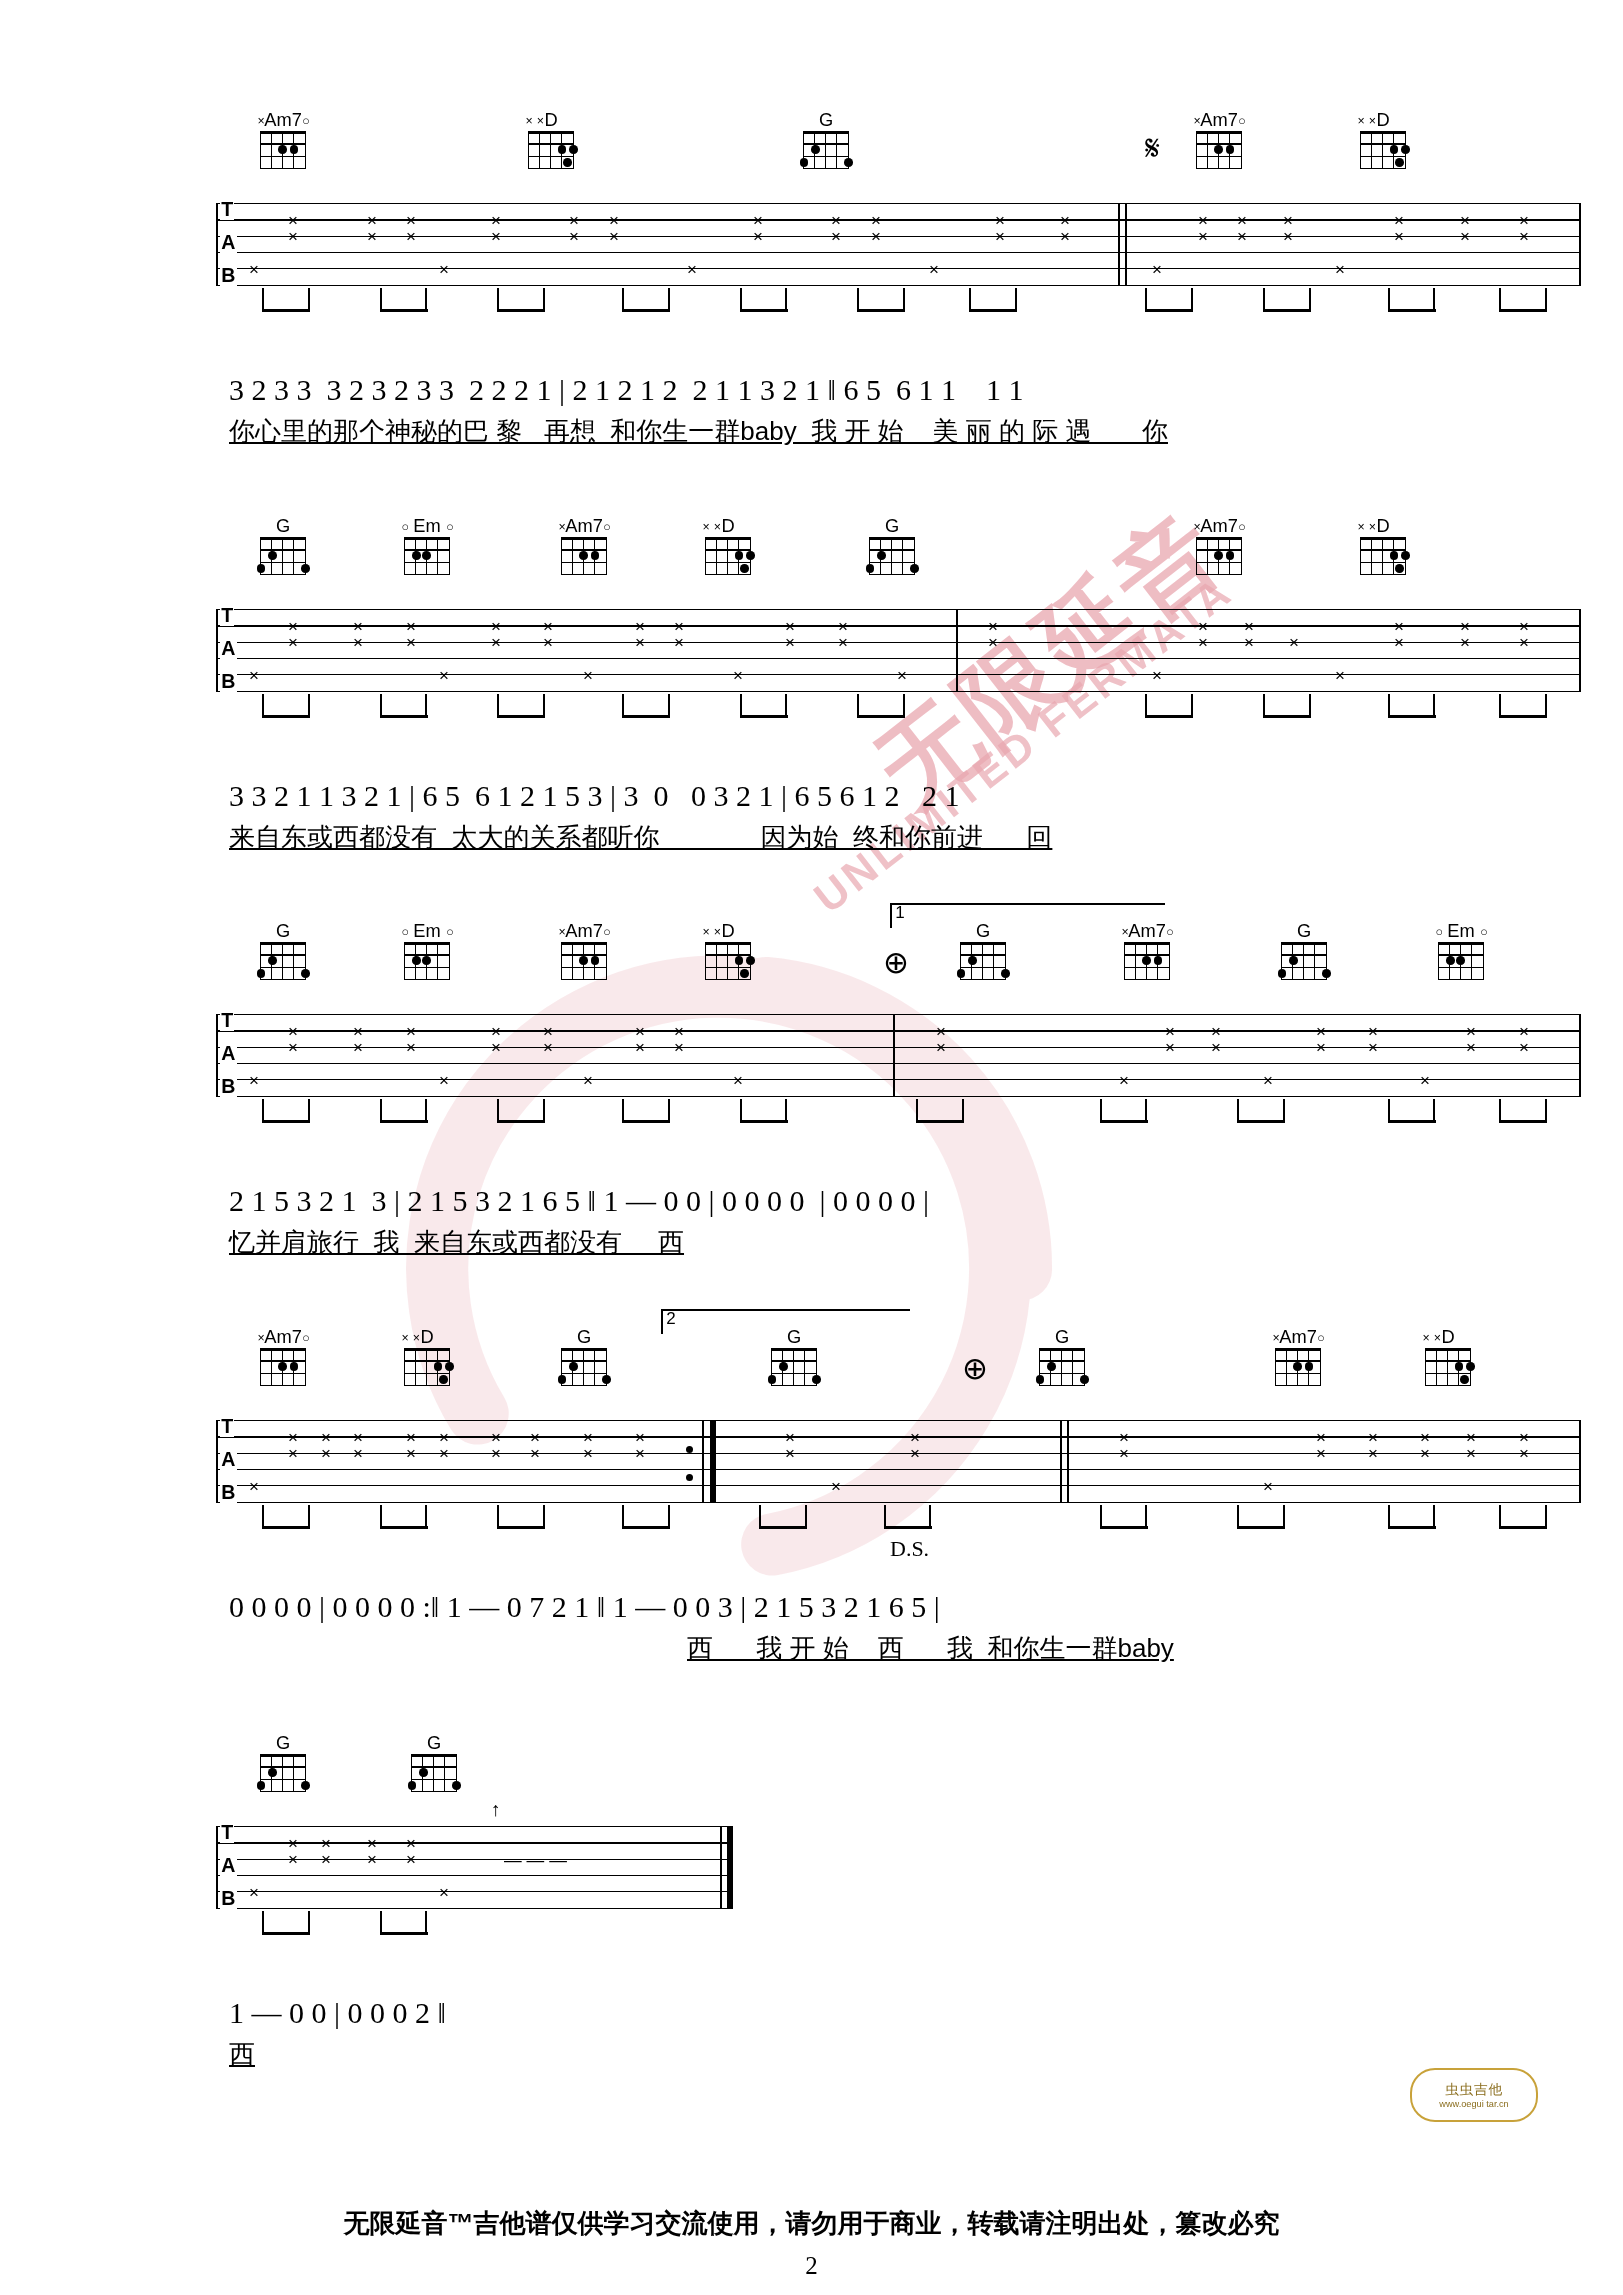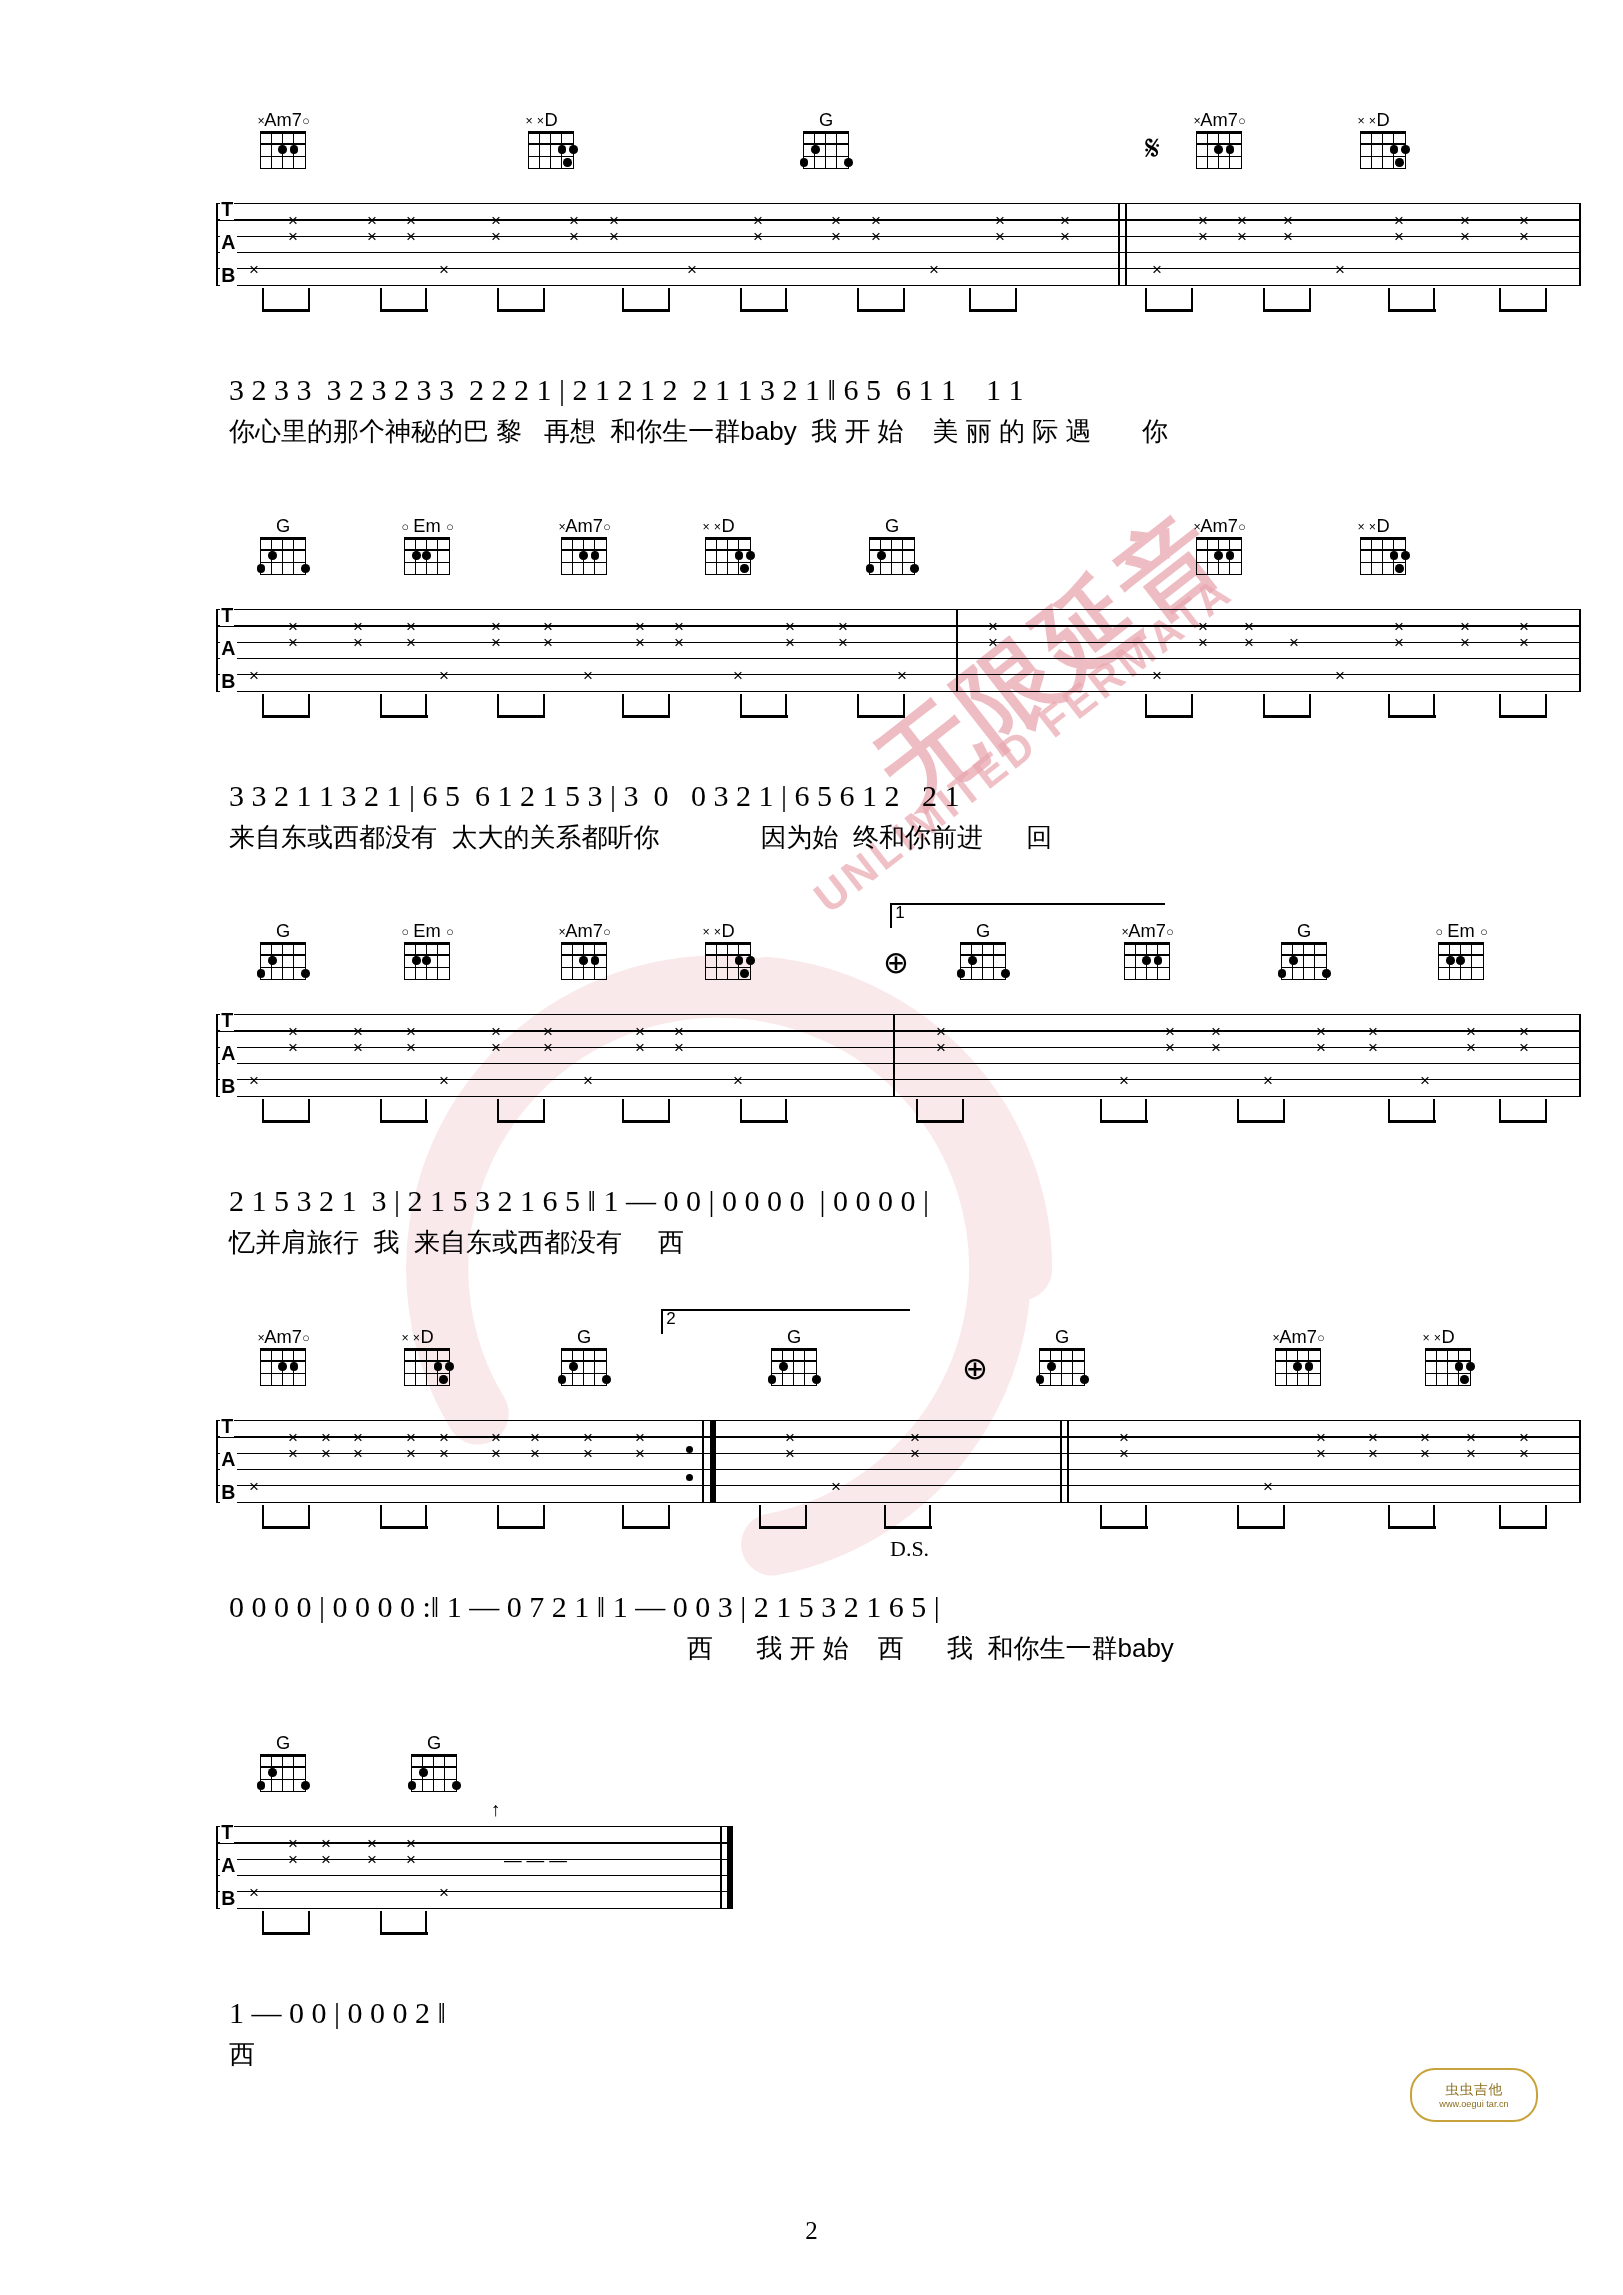--- a/index.html
+++ b/index.html
@@ -44,7 +44,7 @@
   
   .lyricline{position:absolute;left:0;width:1433px;}
   .numrow{position:absolute;font-size:30px;letter-spacing:0;white-space:pre;font-family:"Liberation Serif",serif;}
-  .lyrow{position:absolute;font-size:26px;white-space:pre;font-family:"Liberation Sans",sans-serif;}
+  .lyrow{position:absolute;font-size:26px;white-space:pre;font-family:"Liberation Sans",sans-serif;text-decoration:underline;}
 
   .segno{position:absolute;font-size:35px;line-height:35px;}
   .coda{position:absolute;font-size:31px;line-height:31px;}

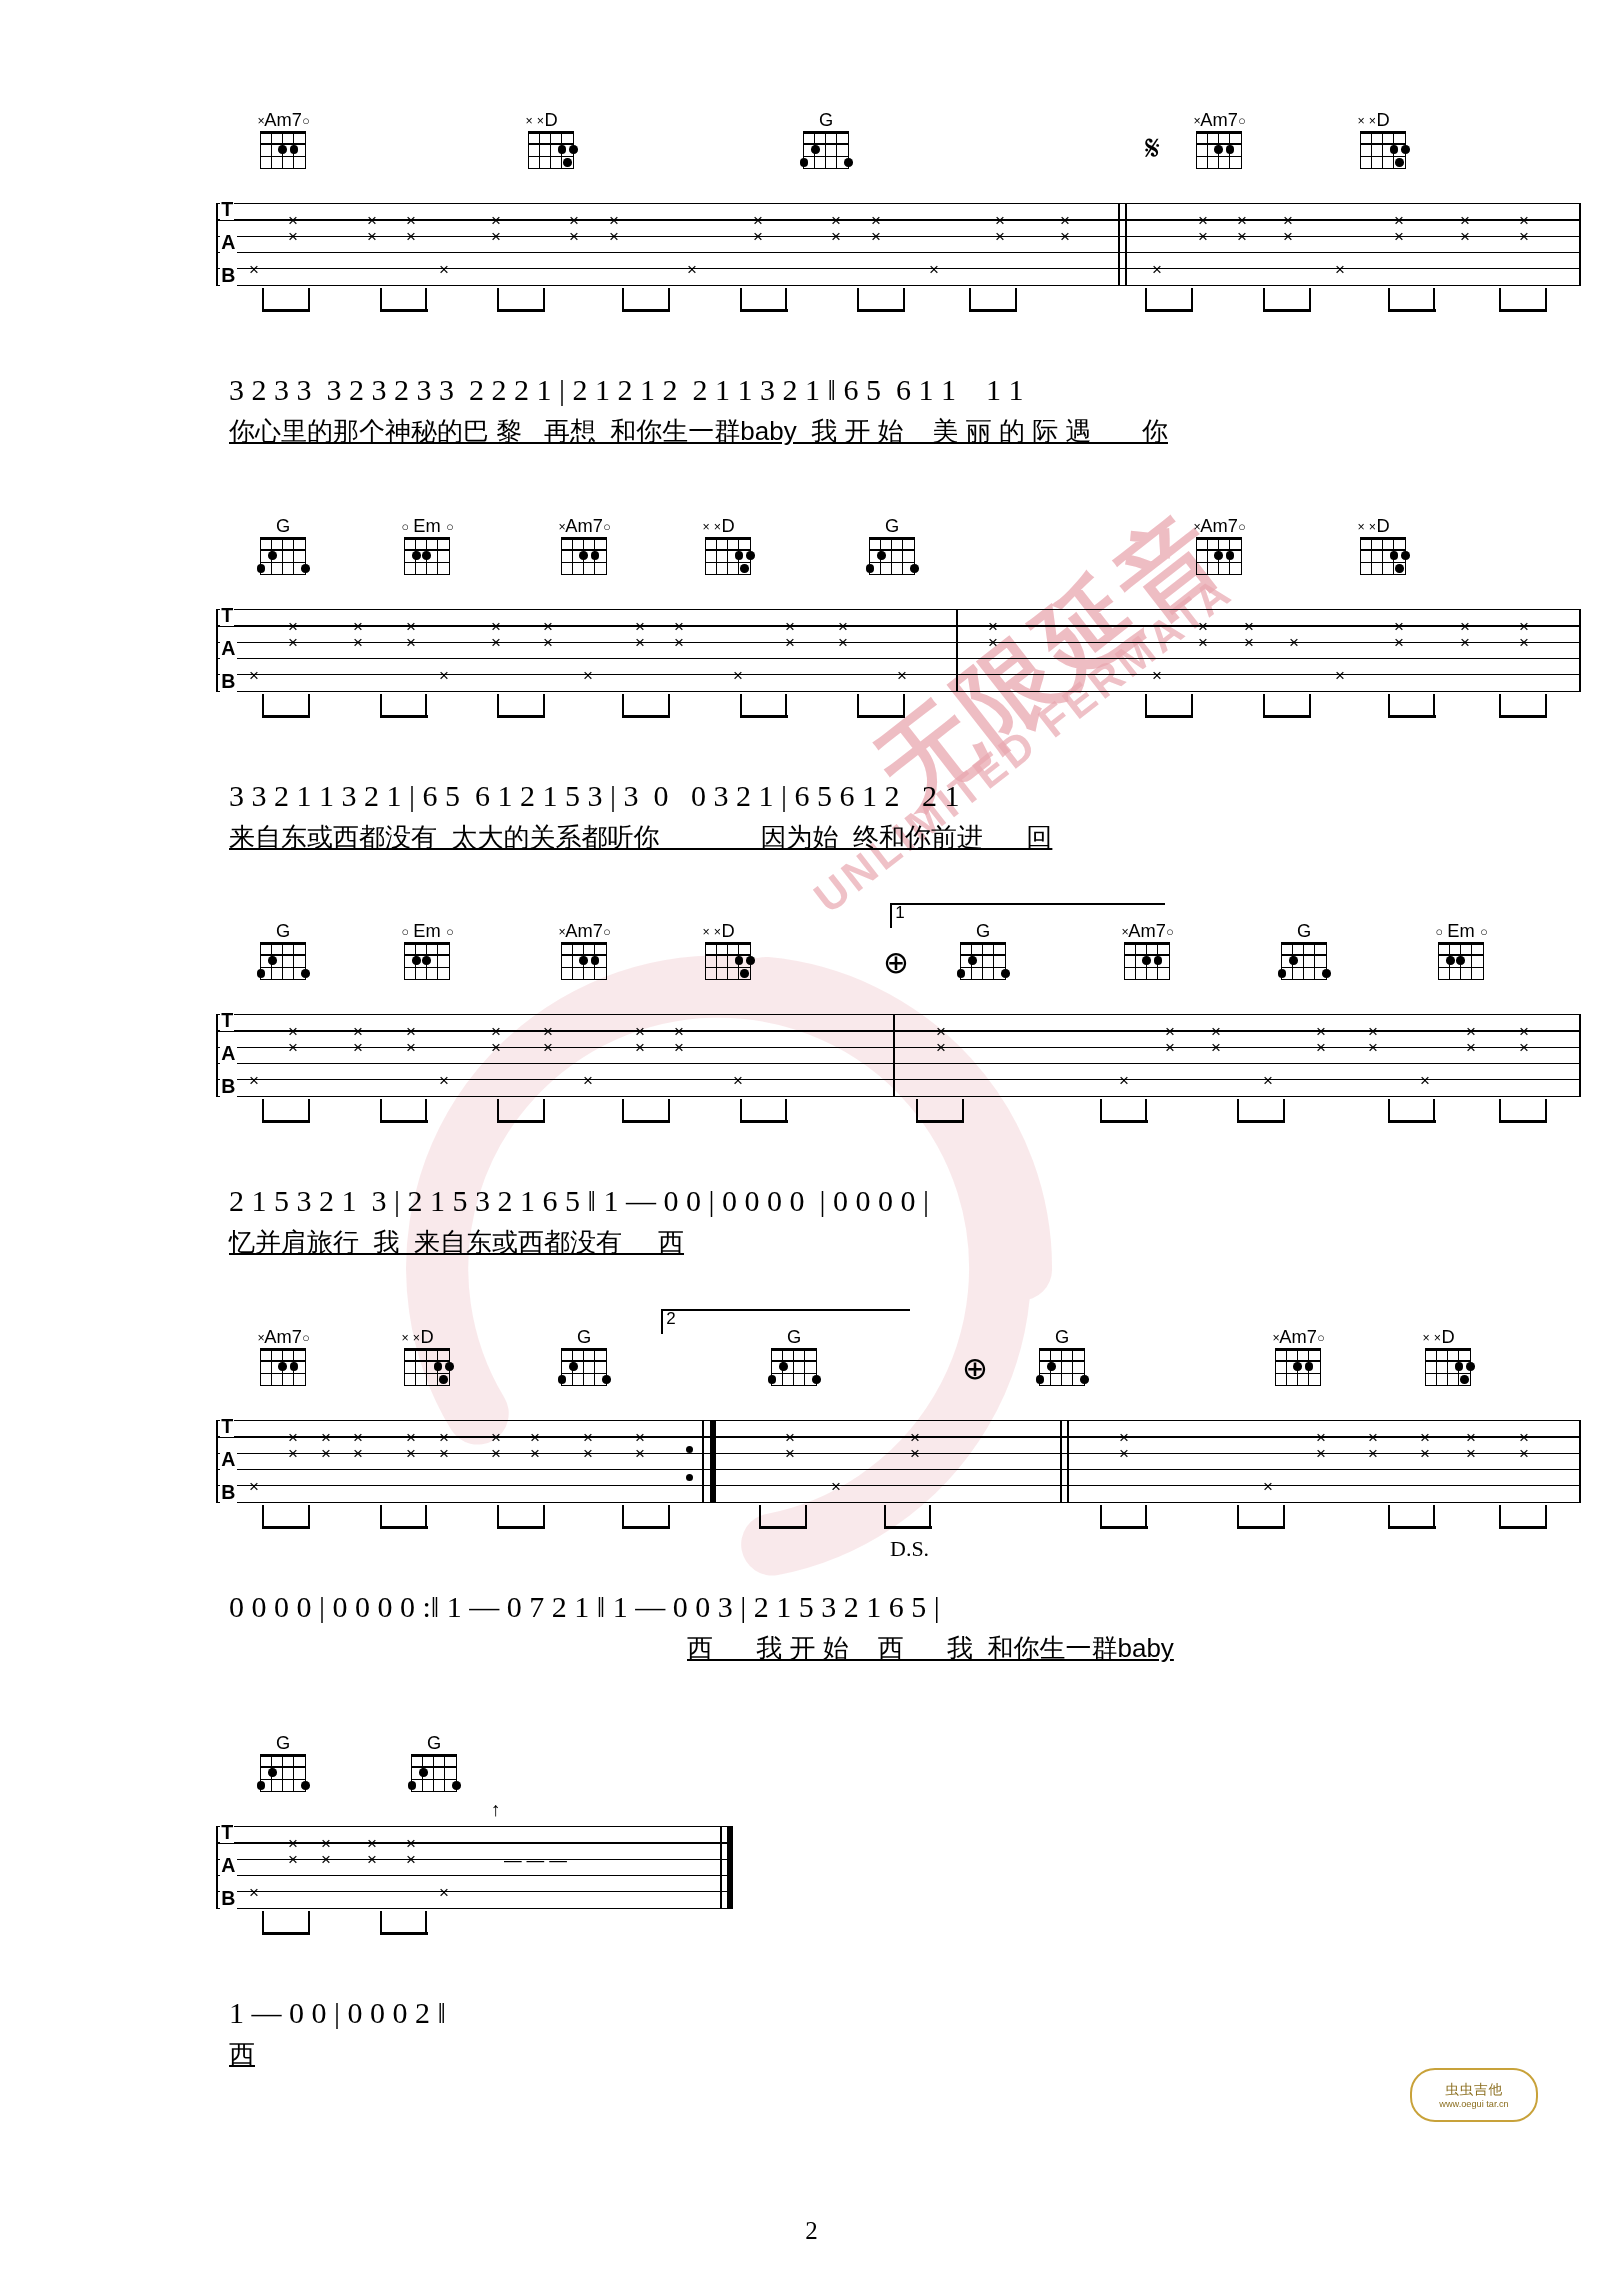--- a/index.html
+++ b/index.html
@@ -1039,6 +1039,7 @@
   </div>
 
   <div class="footer" style="top:2206px;">
+    <div class="line1">无限延音™吉他谱仅供学习交流使用，请勿用于商业，转载请注明出处，篡改必究</div>
     <div class="pgnum">2</div>
   </div>
 

